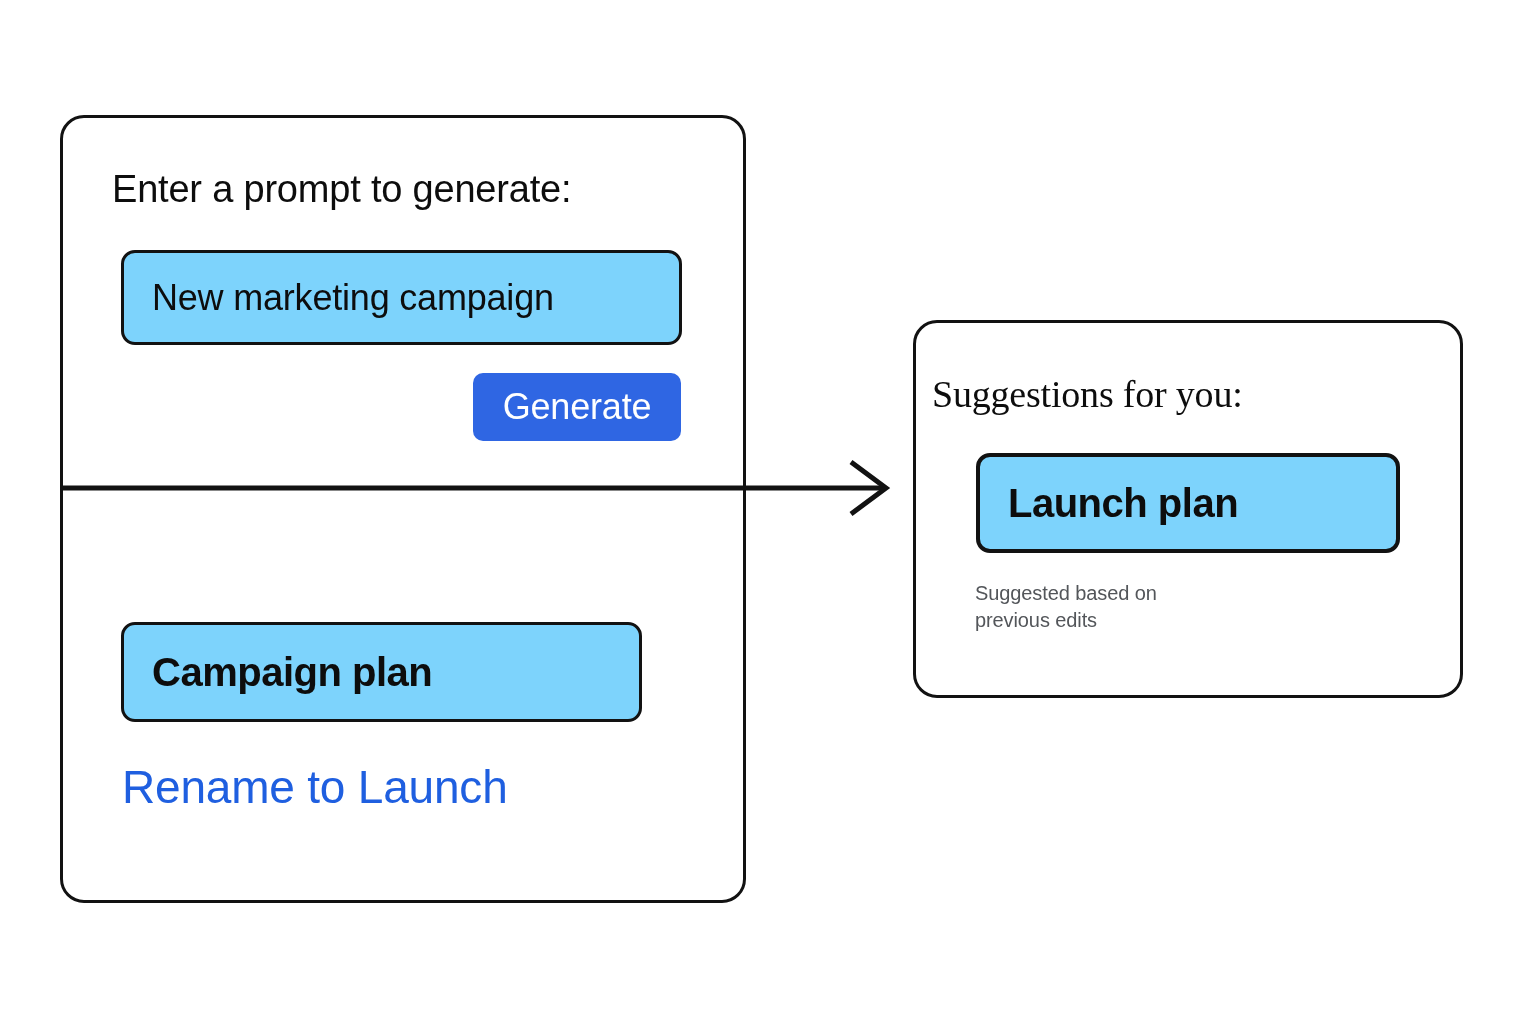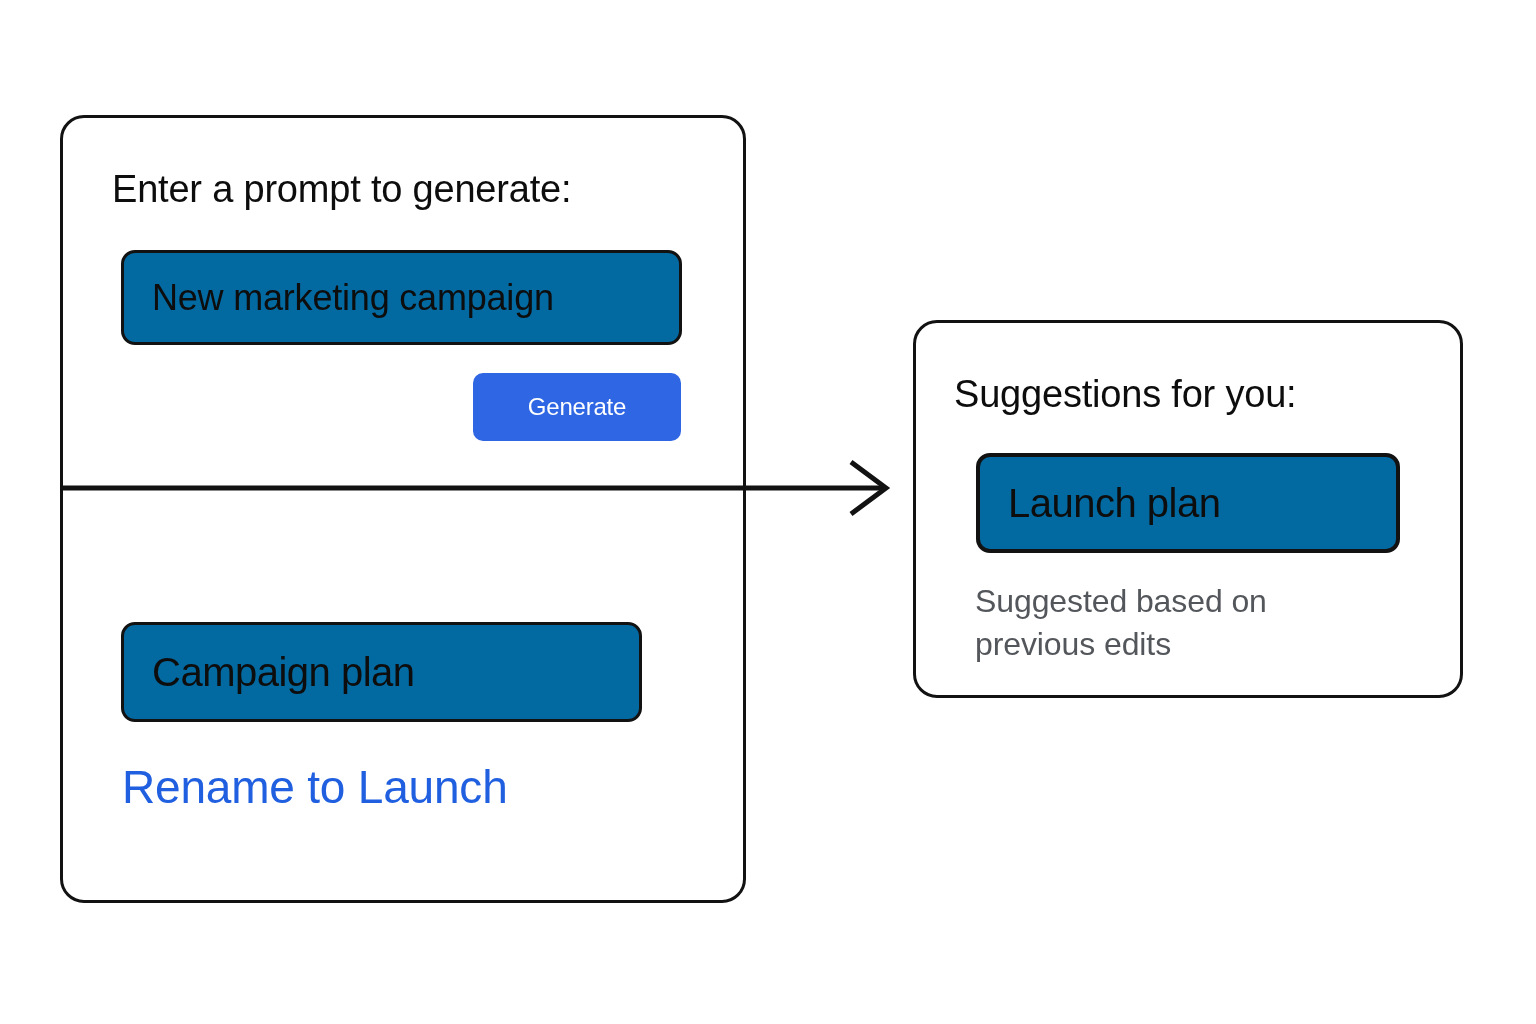--- a/index.html
+++ b/index.html
@@ -60,7 +60,7 @@
   
   .field-box {
     position: absolute;
-    background: #0369a1;
+    background: #7dd3fc;
     border: 3px solid #121212;
     border-radius: 14px;
     box-sizing: border-box;

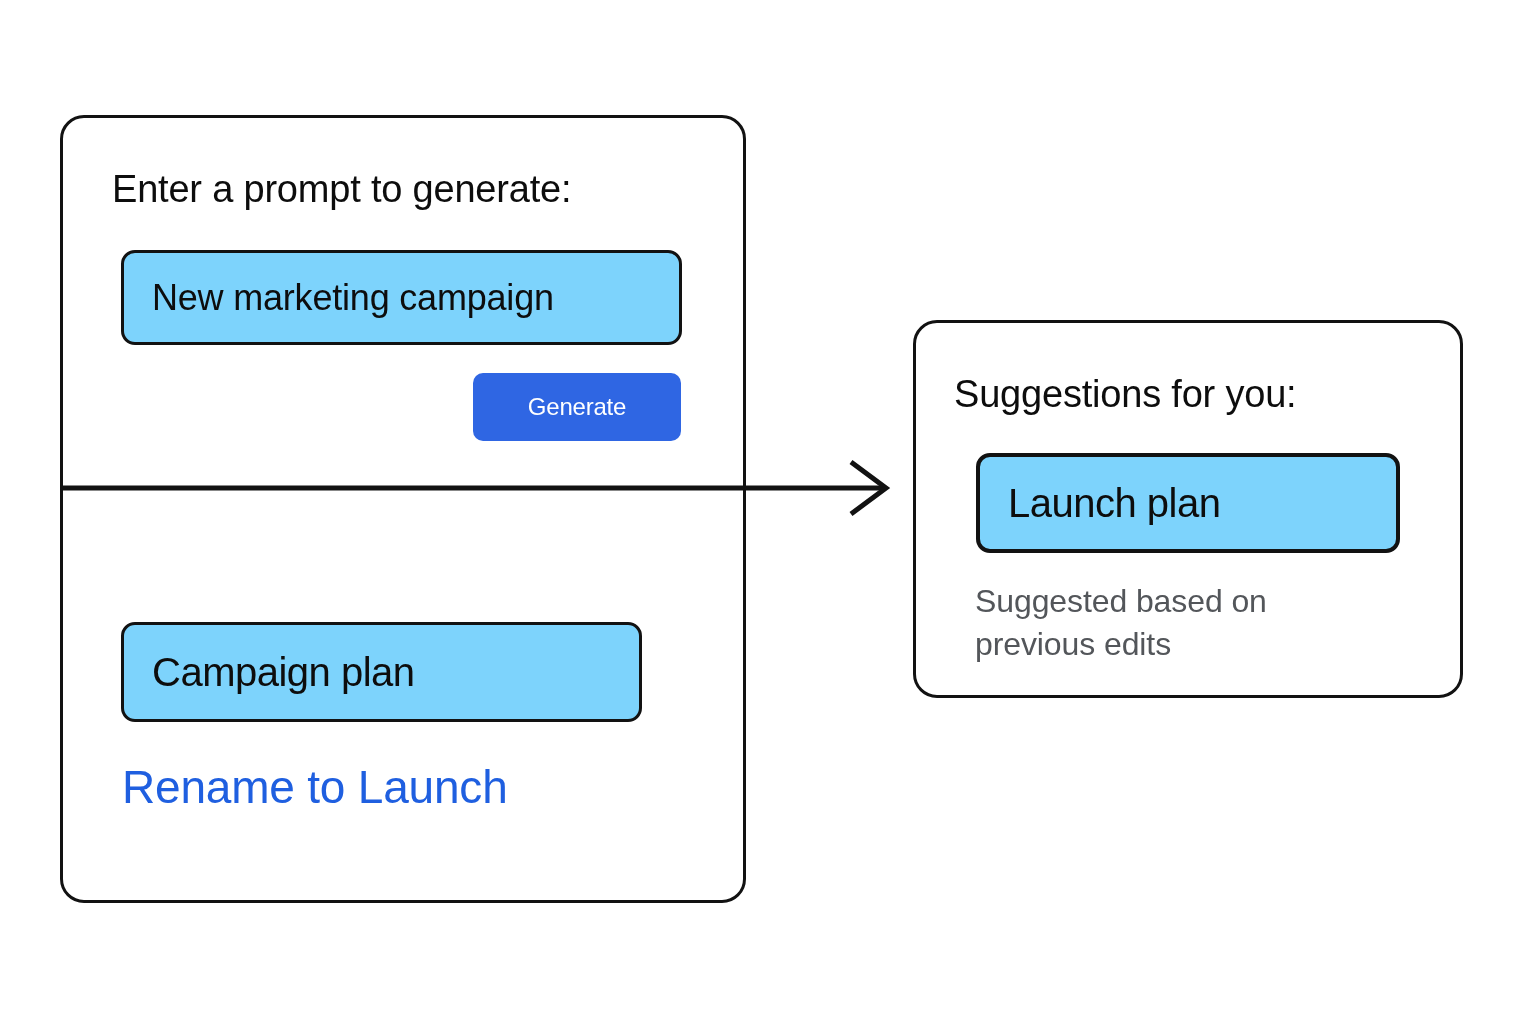--- a/index.html
+++ b/index.html
@@ -114,7 +114,7 @@
     border-radius: 10px;
     color: #ffffff;
     font-family: "Liberation Sans", sans-serif;
-    font-size: 24px;
+    font-size: 36px;
     font-weight: 400;
     letter-spacing: -0.2px;
     line-height: 1;

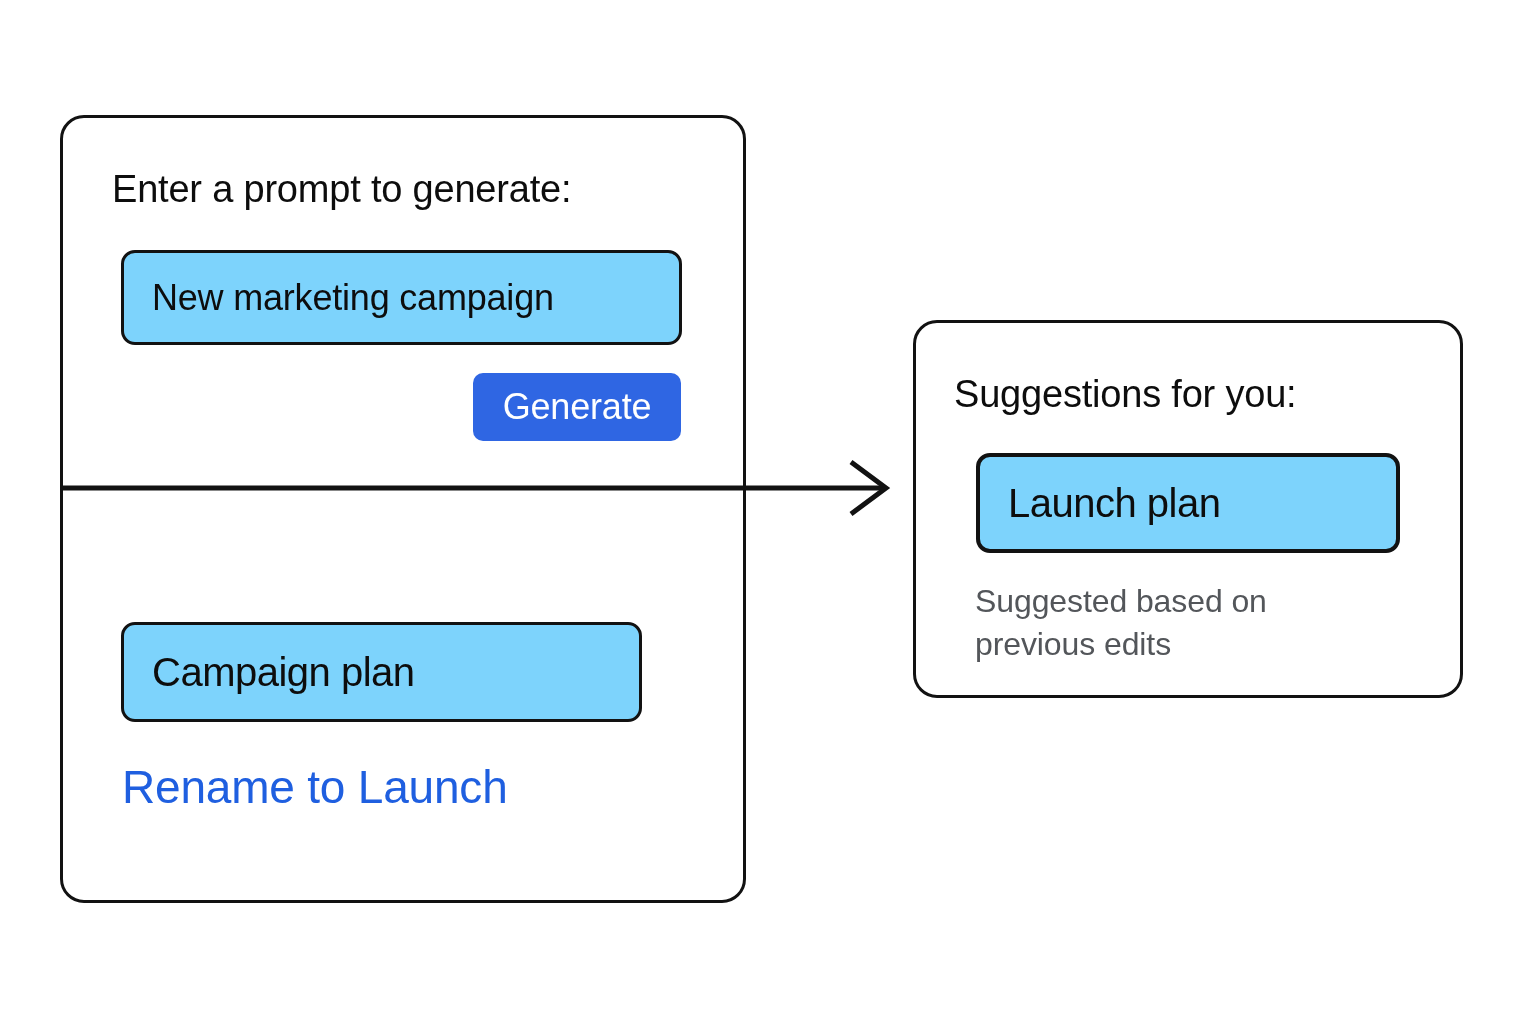--- a/index.html
+++ b/index.html
@@ -55,7 +55,7 @@
   }
   #prompt-heading { left: 112px; top: 170px; }
   #template-heading { left: 122px; top: 544px; }
-  #suggestions-heading { left: 954px; top: 375px; }
+  #suggestions-heading { left: 932px; top: 375px; font-family: Liberation Serif, serif; }
 
   
   .field-box {

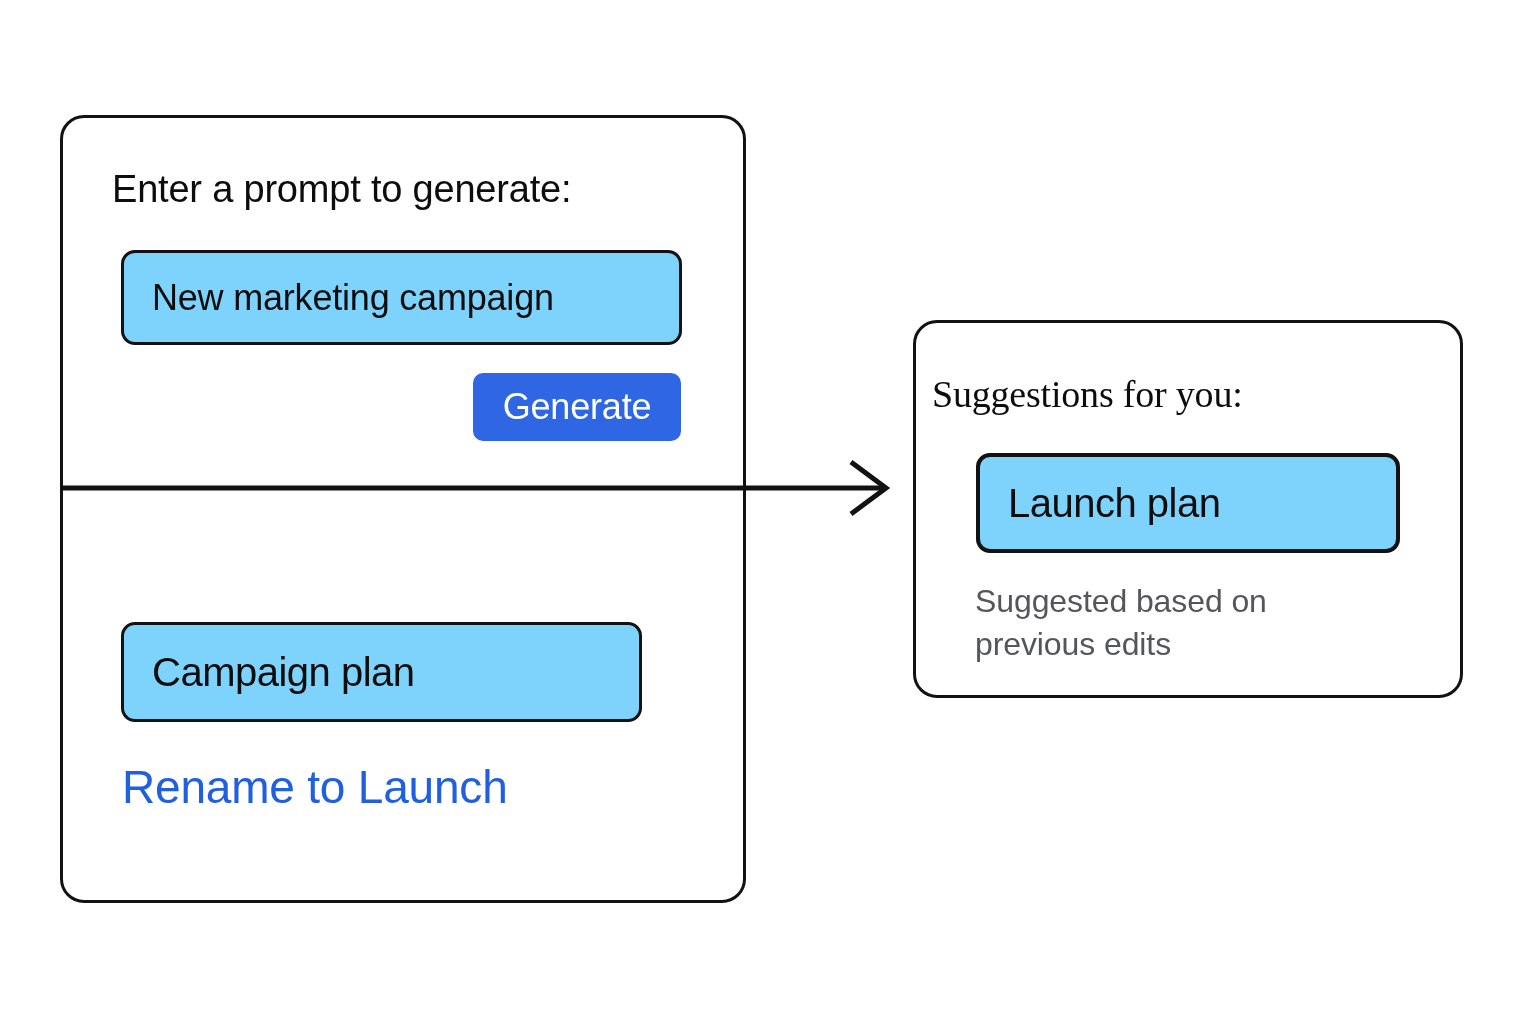--- a/index.html
+++ b/index.html
@@ -77,7 +77,7 @@
     line-height: 1;
   }
   .field-text.strong {
-    font-weight: 400;
+    font-weight: 700;
     font-size: 40px;
     letter-spacing: -0.5px;
   }

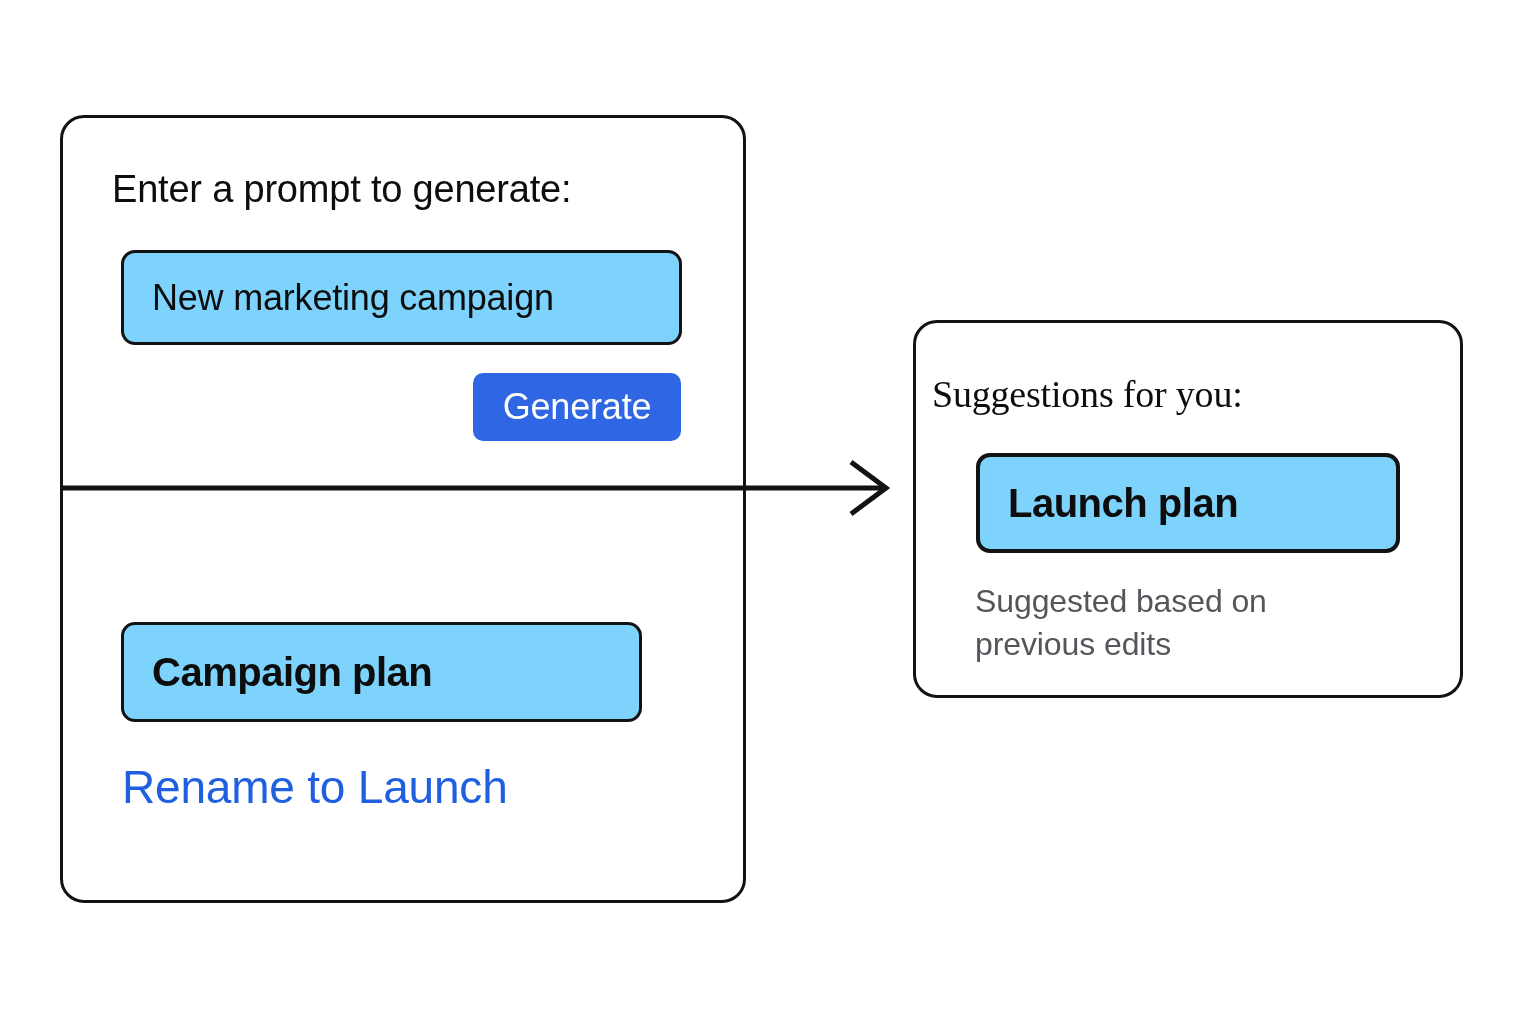--- a/index.html
+++ b/index.html
@@ -146,7 +146,7 @@
     left: 975px;
     top: 580px;
     width: 360px;
-    font-size: 32px;
+    font-size: 20px;
     font-weight: 400;
     letter-spacing: -0.1px;
     line-height: 1.35;

